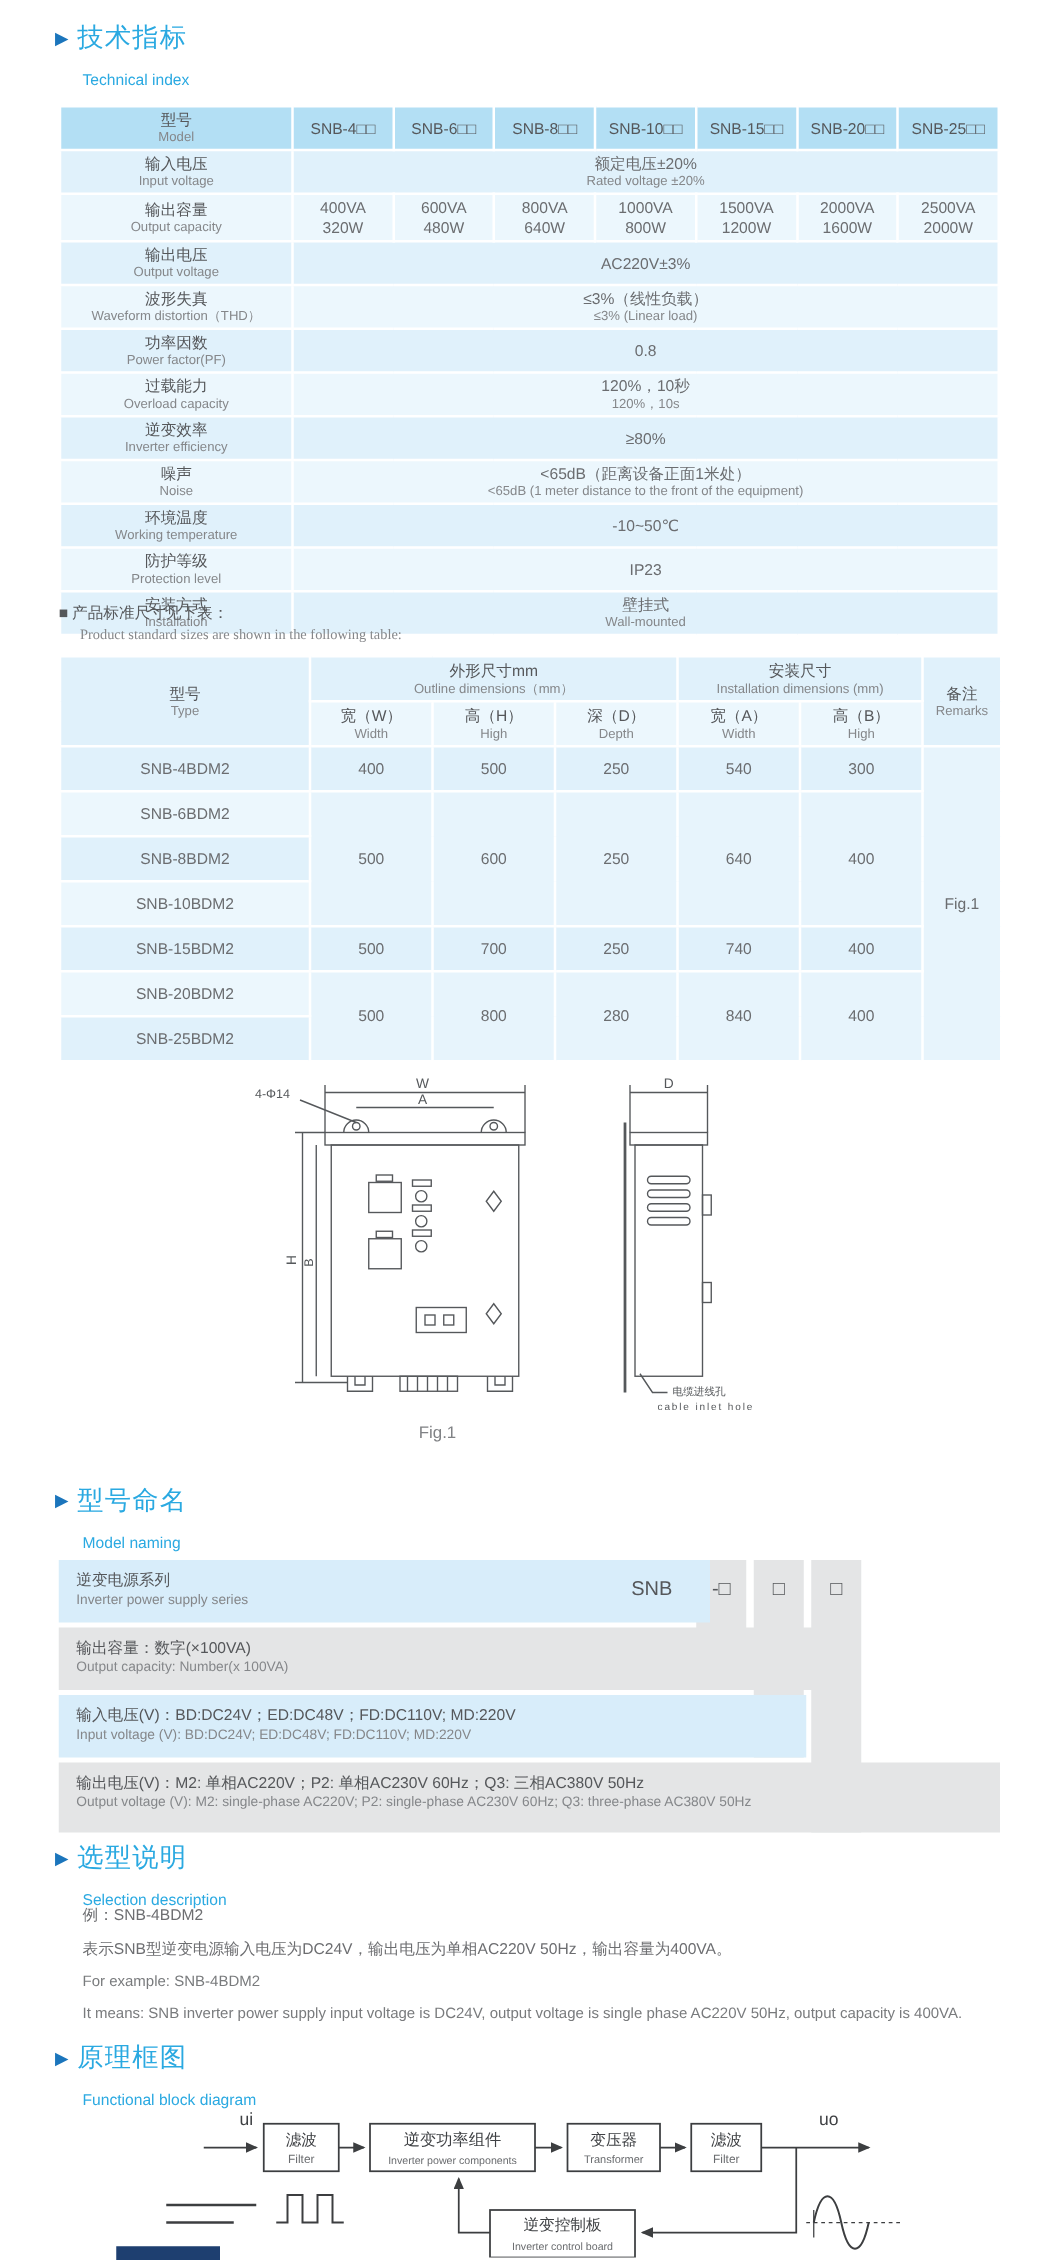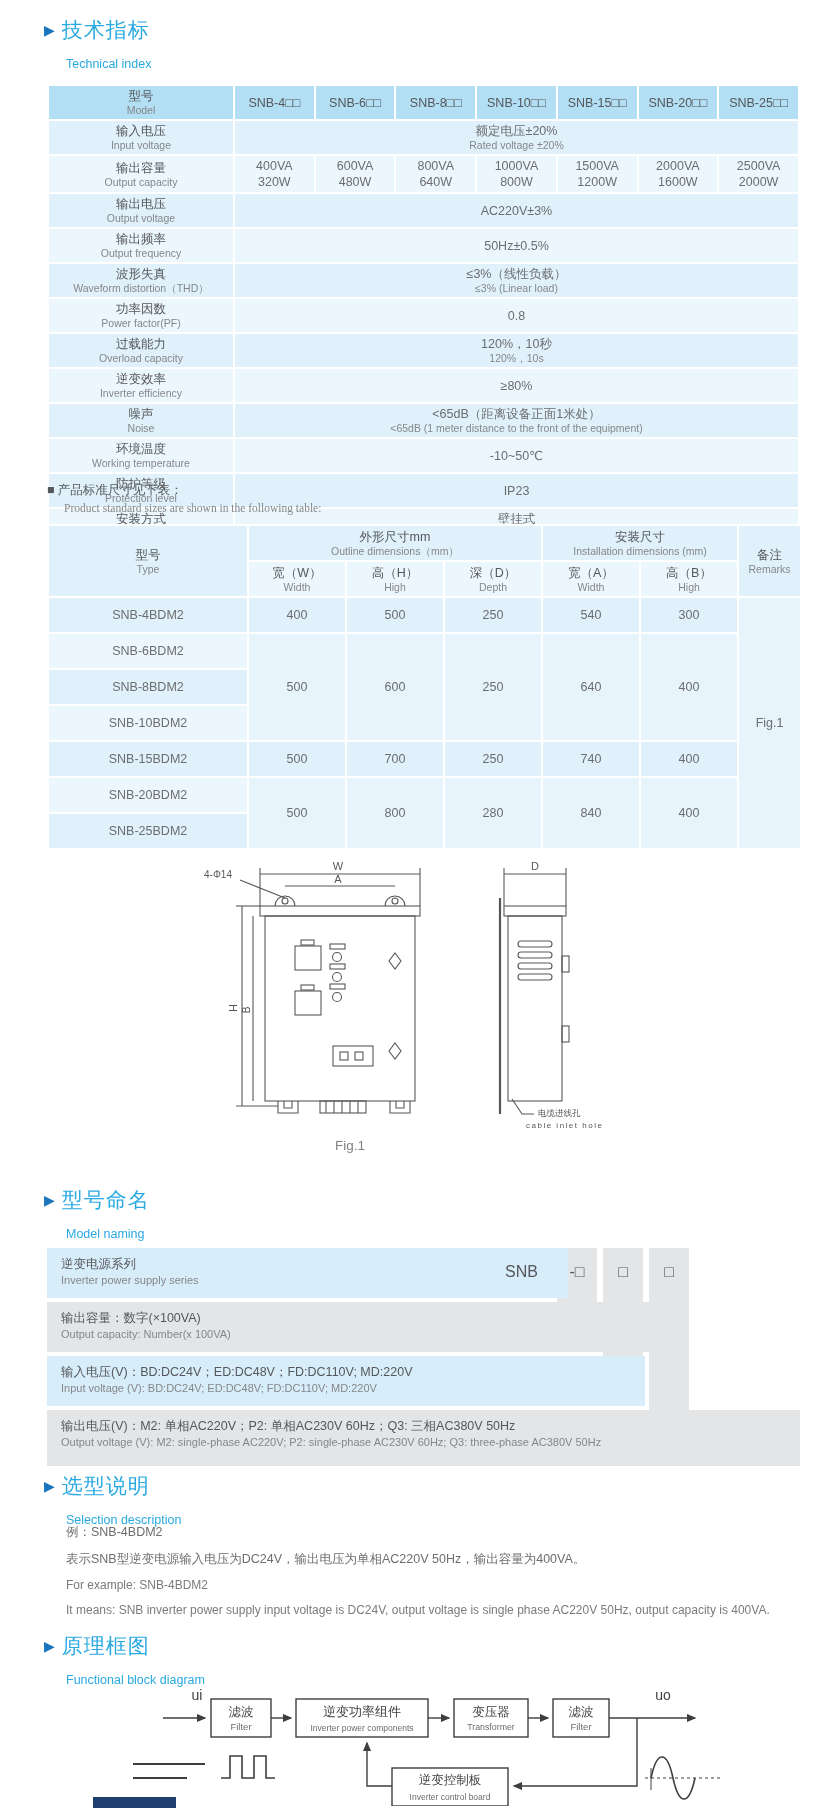--- a/index.html
+++ b/index.html
@@ -144,13 +144,6 @@
             <span class="len">Output voltage</span>
           </td>
       <td class="vzh" colspan="7">AC220V±3%</td>
-    </tr>
-    <tr>
-      <td class="cell2">
-            <span class="lzh">输出频率</span>
-            <span class="len">Output frequency</span>
-          </td>
-      <td class="vzh" colspan="7">50Hz±0.5%</td>
     </tr>
     <tr>
       <td class="cell2">

